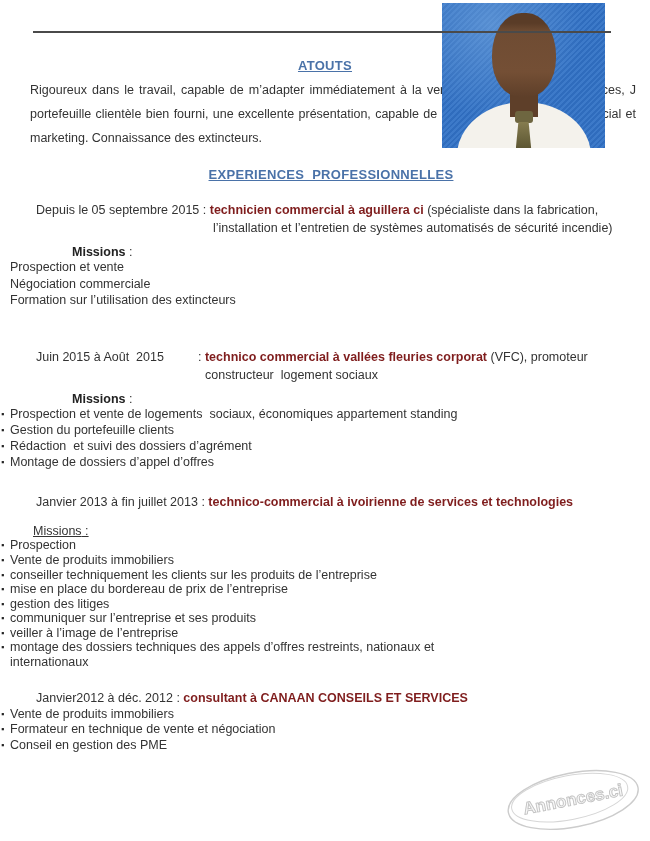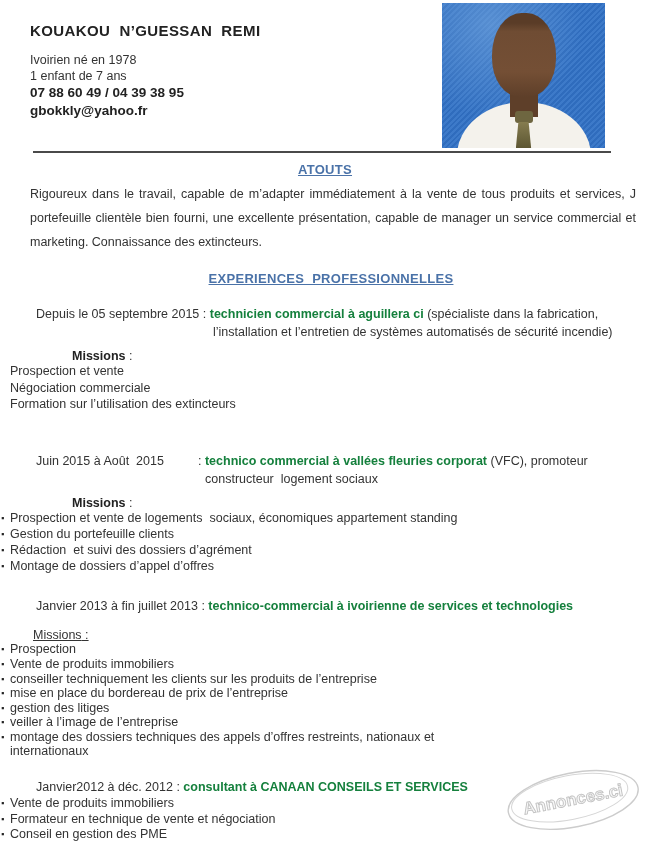--- a/index.html
+++ b/index.html
@@ -70,13 +70,6 @@
 
 <div class="page">
 
-  <div class="header">
-    <div class="name">KOUAKOU  N’GUESSAN  REMI</div>
-    <div class="info">Ivoirien né en 1978</div>
-    <div class="info">1 enfant de 7 ans</div>
-    <div class="info-strong">07 88 60 49 / 04 39 38 95</div>
-    <div class="info-strong">gbokkly@yahoo.fr</div>
-  </div>
 
   <div class="photo">
     <div class="ph-shirt"></div>

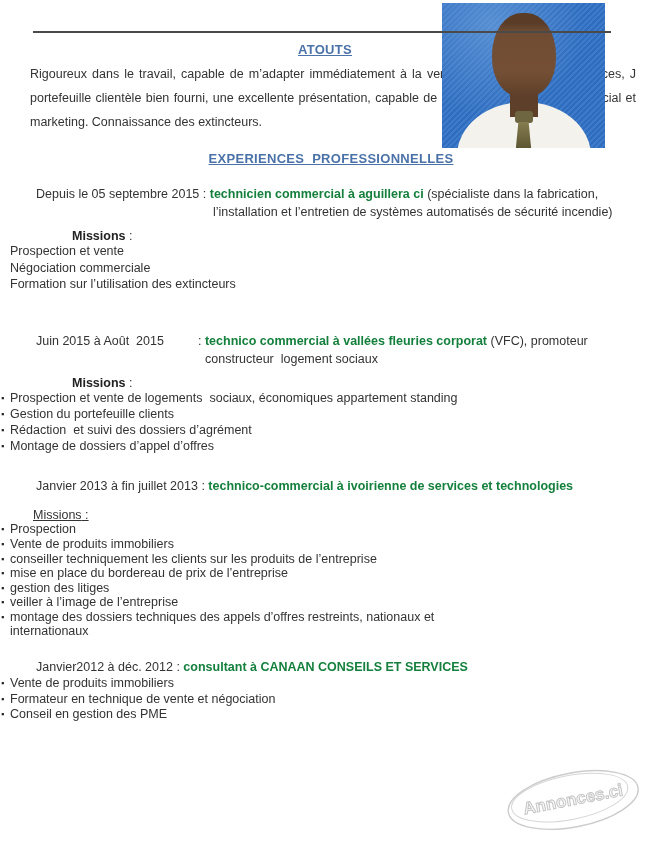--- a/index.html
+++ b/index.html
@@ -35,7 +35,7 @@
   
   .section-title{margin:0;text-align:center;font-size:13px;font-weight:bold;color:#4a72a8;
     text-decoration:underline;letter-spacing:.3px;white-space:pre;}
-  .t-atouts{margin-top:9px;}
+  .t-atouts{margin-top:25px;}
   .t-exp{margin-top:17px;padding-left:12px;}
   .atouts-text{margin:5px 14px 0 30px;text-align:justify;line-height:24px;}
   

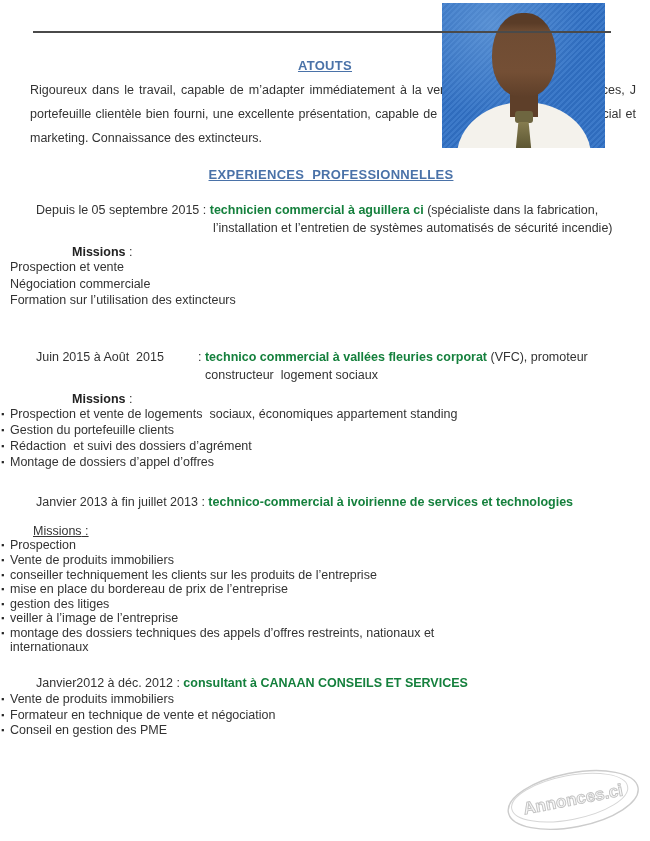--- a/index.html
+++ b/index.html
@@ -61,7 +61,7 @@
   .list3 li{line-height:14.6px;padding-left:16px;}
   .list4{margin:10px 0 0 130px;}
   .list4 li{line-height:15.6px;}
-  b{font-weight:bold;color:#15803d;}
+  b{font-weight:bold;color:#7f1d1d;}
   
   .watermark{position:absolute;right:4px;bottom:3px;width:146px;height:78px;}
 </style>

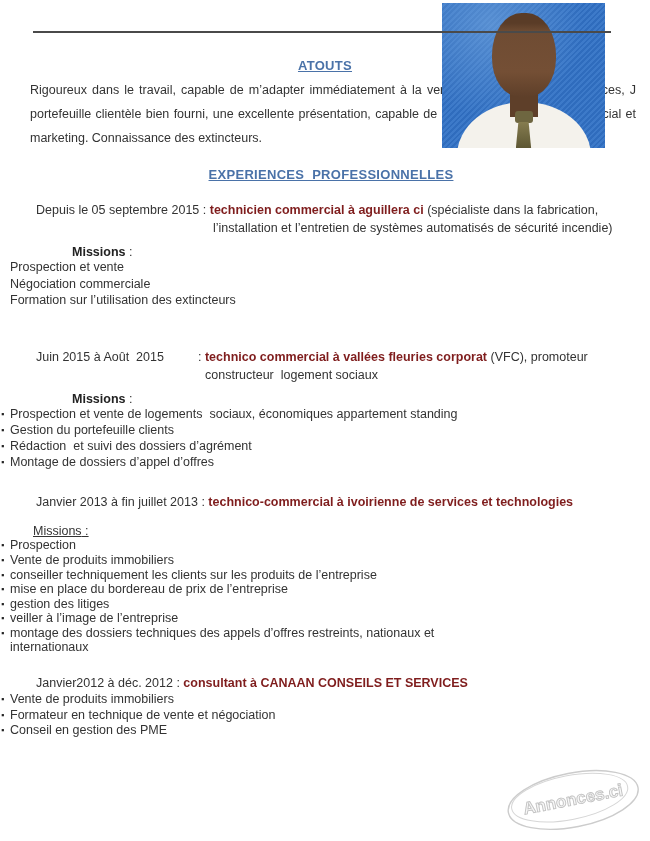--- a/index.html
+++ b/index.html
@@ -118,6 +118,7 @@
         <li>conseiller techniquement les clients sur les produits de l’entreprise</li>
         <li>mise en place du bordereau de prix de l’entreprise</li>
         <li>gestion des litiges</li>
+        <li>communiquer sur l’entreprise et ses produits</li>
         <li>veiller à l’image de l’entreprise</li>
         <li>montage des dossiers techniques des appels d’offres restreints, nationaux et internationaux</li>
       </ul>

